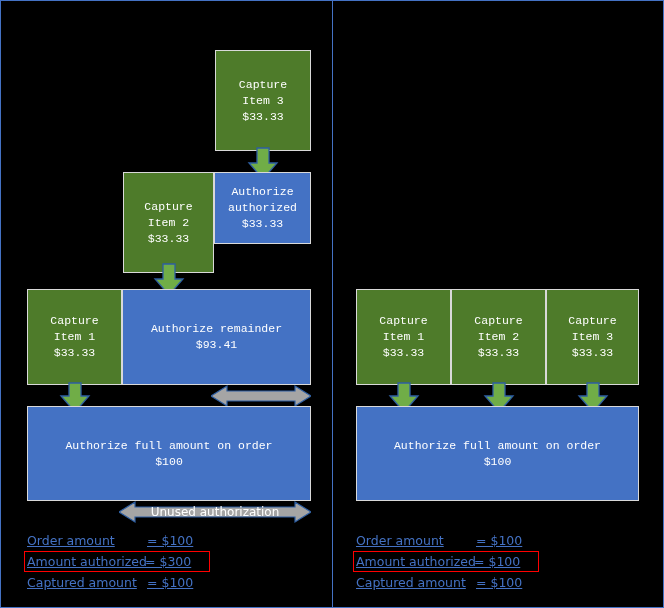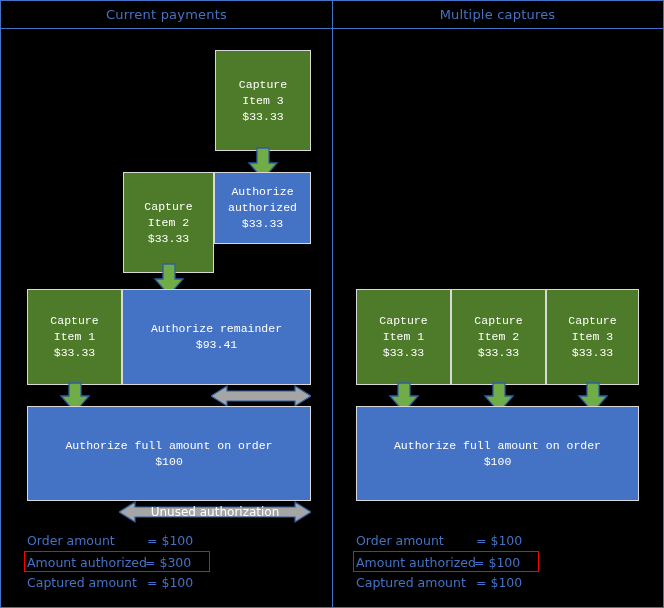--- a/index.html
+++ b/index.html
@@ -126,10 +126,6 @@
 
 <div id="canvas">
 
-  <div class="header-row">
-    <div class="header-cell left">Current payments</div>
-    <div class="header-cell right">Multiple captures</div>
-  </div>
   <div class="v-divider"></div>
 
   <div class="box green" style="left:214px; top:49px; width:96px; height:101px;">

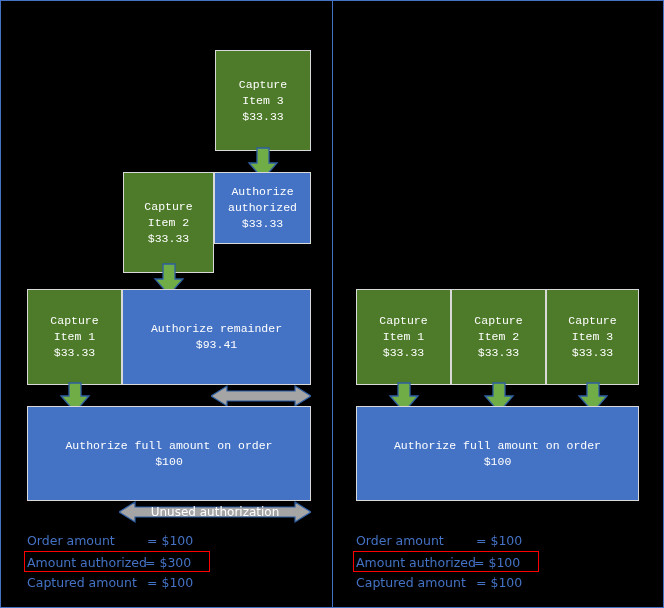--- a/index.html
+++ b/index.html
@@ -106,9 +106,10 @@
   }
   .legend-row {
     display: flex;
-    align-items: flex-start;
+    align-items: center;
     height: 21px;
     white-space: nowrap;
+    text-decoration: underline;
   }
   .legend-row .lab { display: inline-block; width: 120px; }
   .legend-row .val { display: inline-block; }

